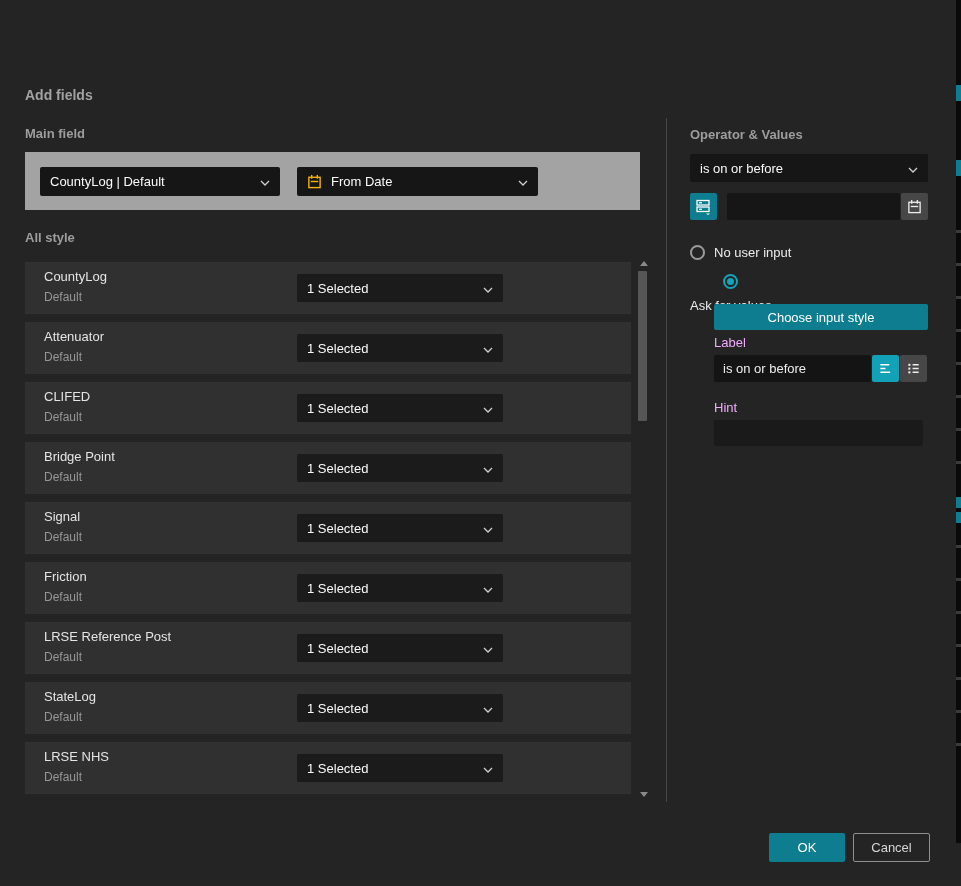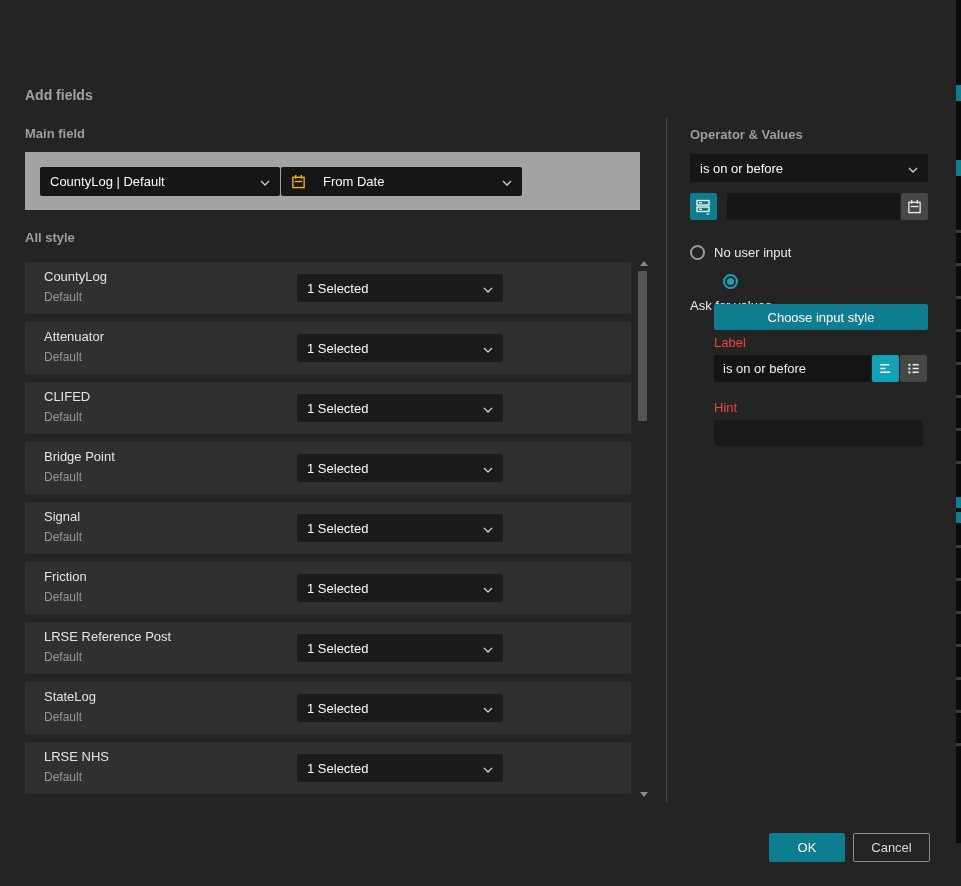--- a/index.html
+++ b/index.html
@@ -92,7 +92,7 @@
           </svg>
       </span>
     </div>
-    <div class="sel" style="left:256px; top:15px; width:241px; height:29px; gap:17px;">
+    <div class="sel" style="left:272px; top:15px; width:241px; height:29px; gap:9px;">
       <span style="display:flex;">
         <svg width="15" height="15" viewBox="0 0 16 16">
             <rect x="2" y="3.5" width="12" height="11" fill="none" stroke="#f0b310" stroke-width="1.5"></rect>

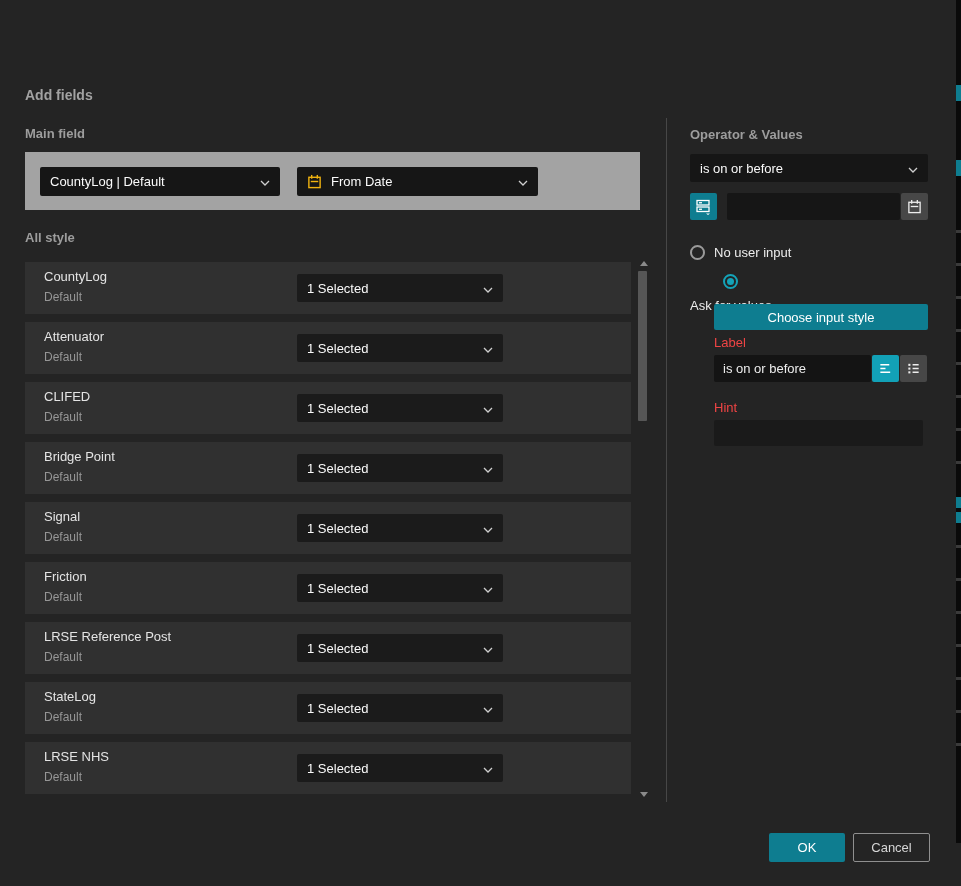--- a/index.html
+++ b/index.html
@@ -65,7 +65,7 @@
   .choose-btn { position:absolute; left:714px; top:304px; width:214px; height:26px; background:#0e7d90;
                 color:#ffffff; border:none; border-radius:2px; font-size:13px; cursor:pointer;
                 font-family:"Liberation Sans", sans-serif; }
-  .mini-label { position:absolute; left:714px; font-size:13px; color:#ef4444; }
+  .mini-label { position:absolute; left:714px; font-size:13px; color:#f0abfc; }
 
   
   .ok-btn { position:absolute; left:769px; top:833px; width:76px; height:29px; background:#0e7d90; color:#fff;

